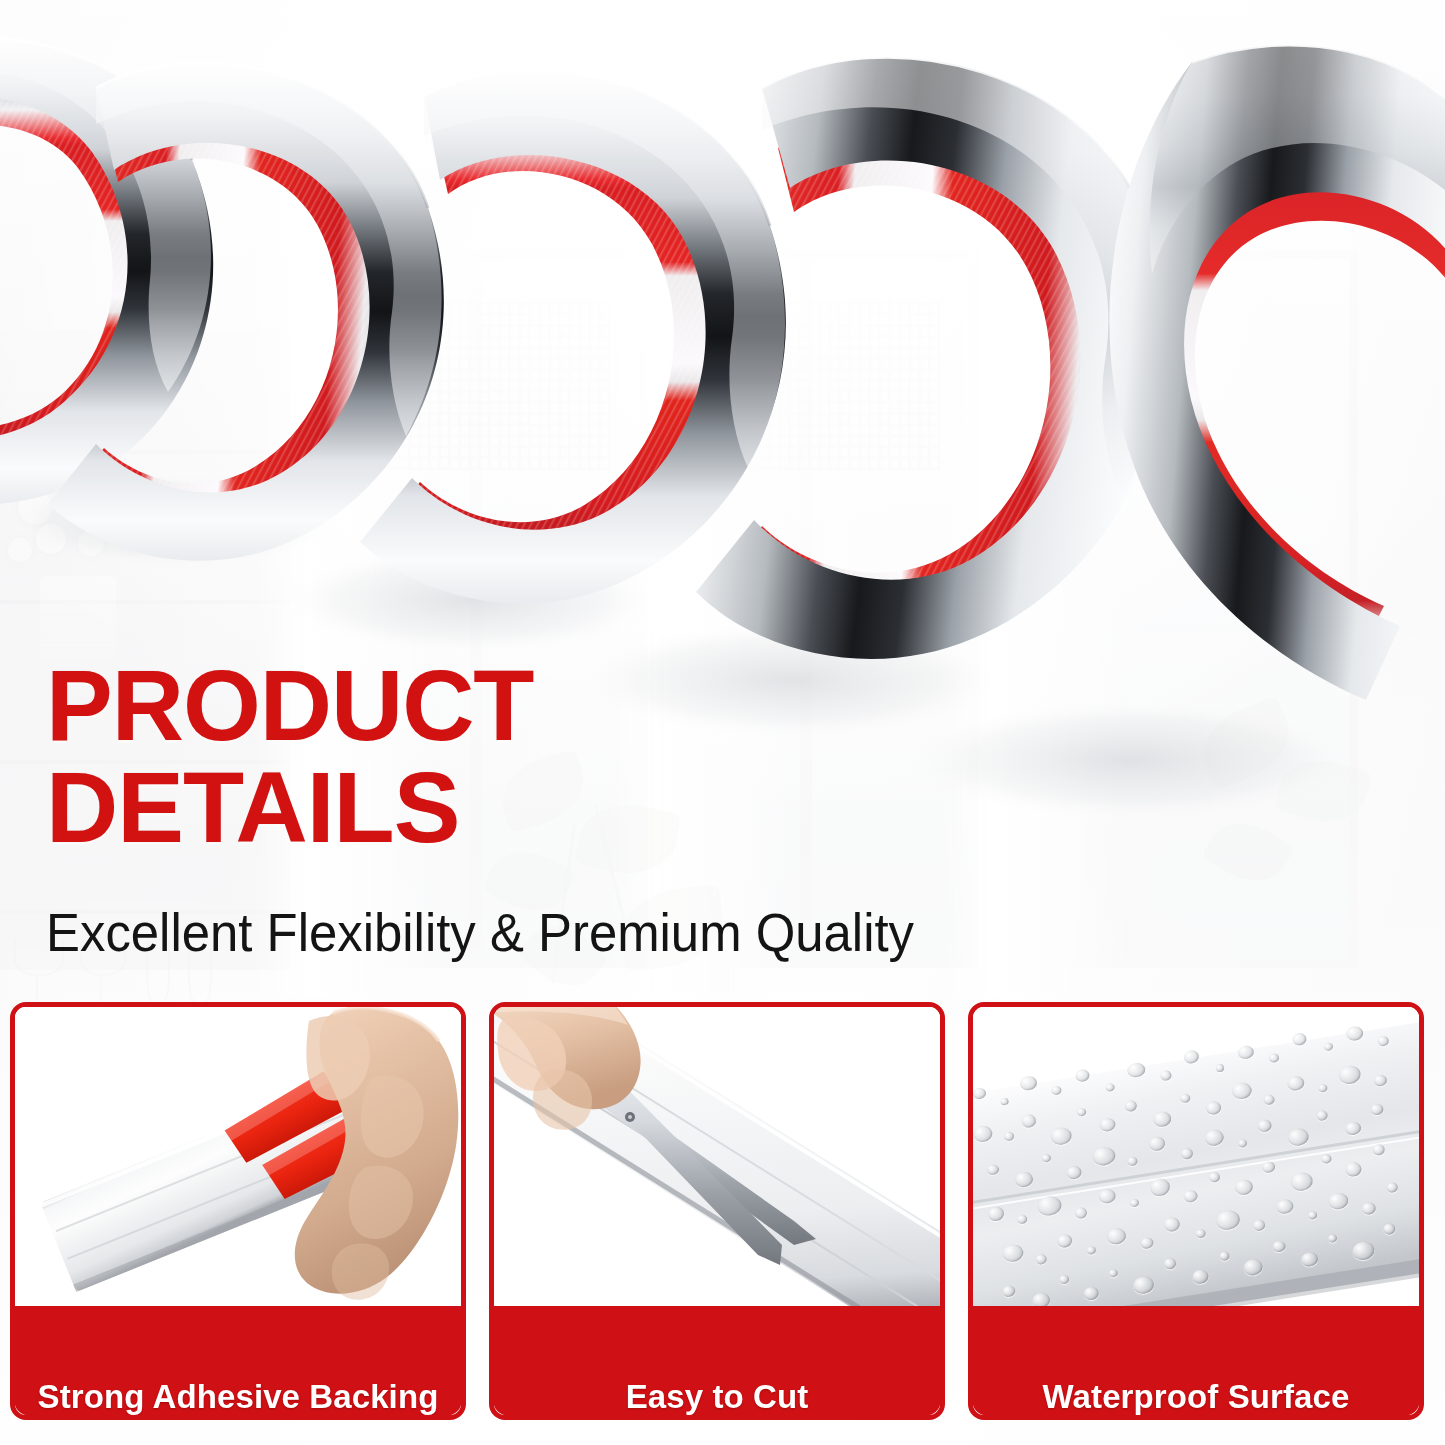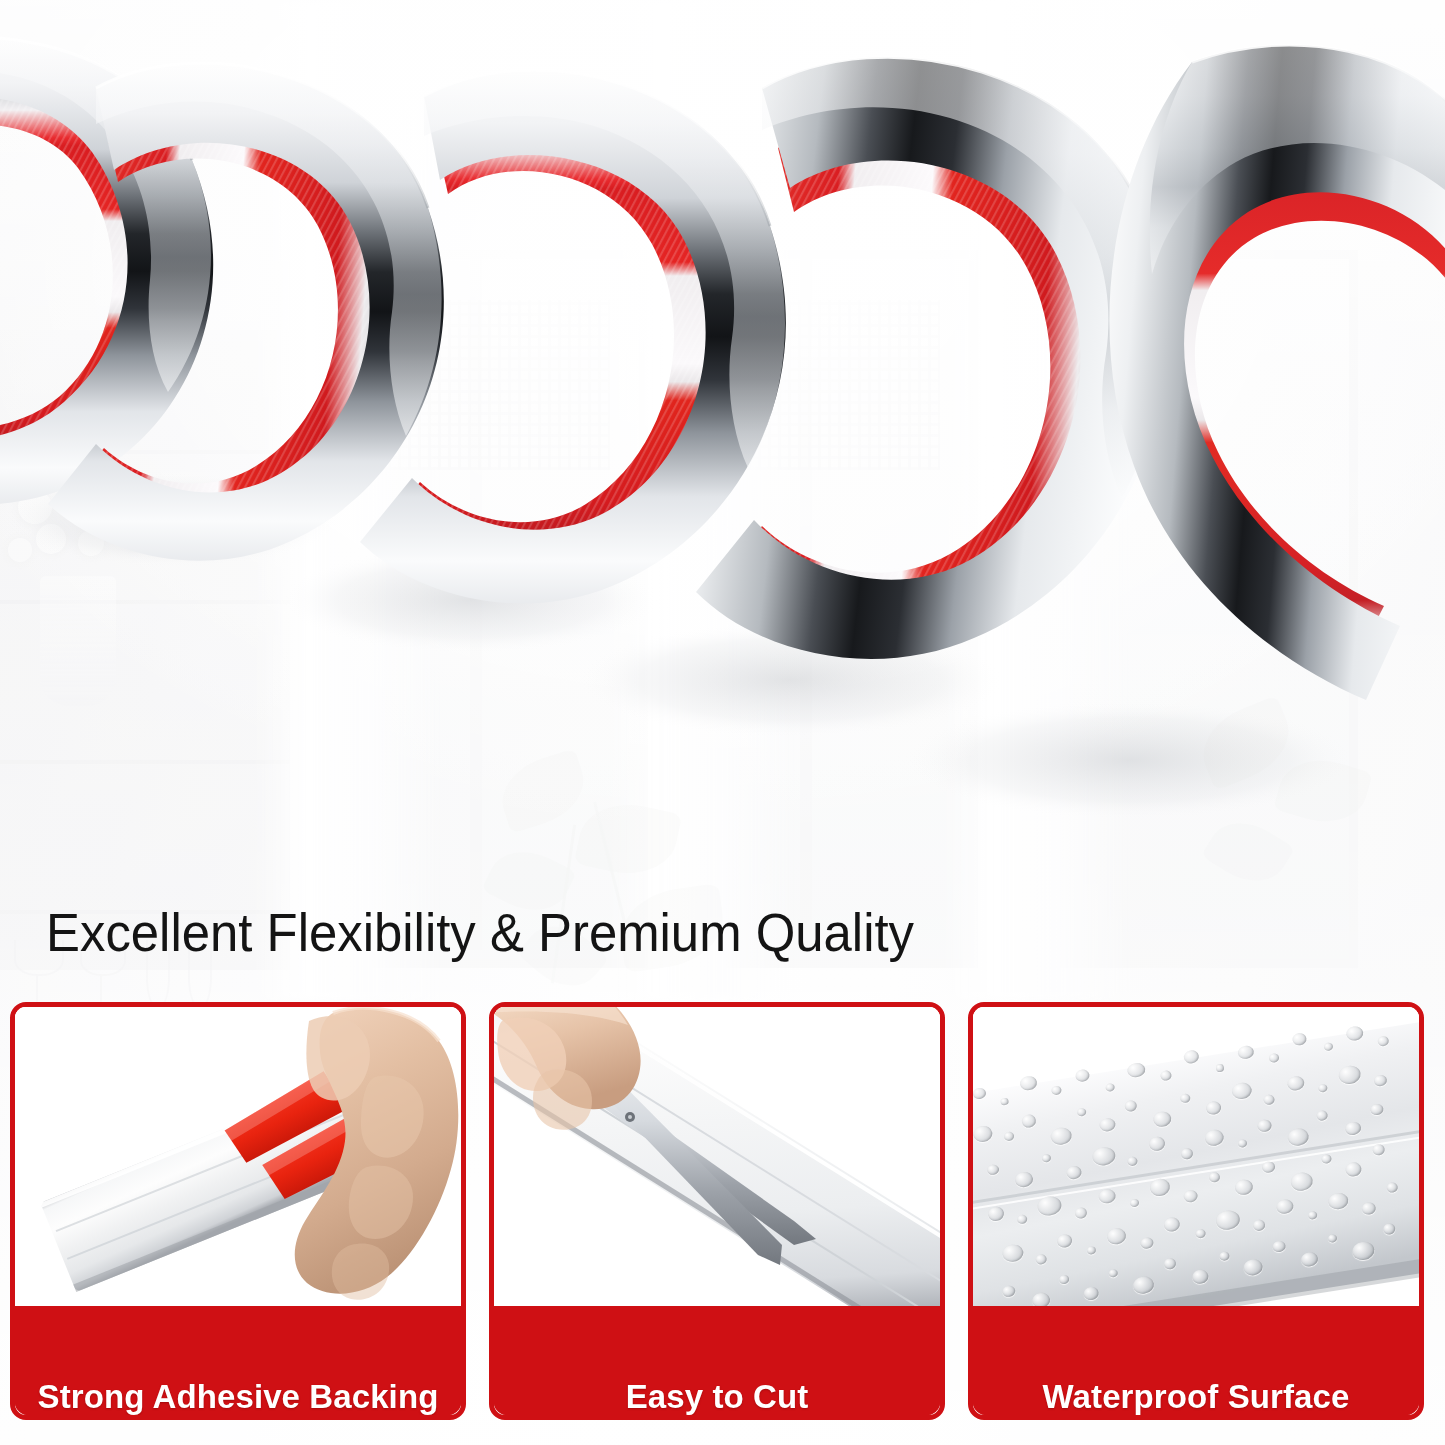--- a/index.html
+++ b/index.html
@@ -323,6 +323,10 @@
     </svg>
   </div>
 
+  <div class="headline">
+    <span class="hl">PRODUCT</span>
+    <span class="hl">DETAILS</span>
+  </div>
   <div class="subtitle">Excellent Flexibility &amp; Premium Quality</div>
 
   <div class="panels">

